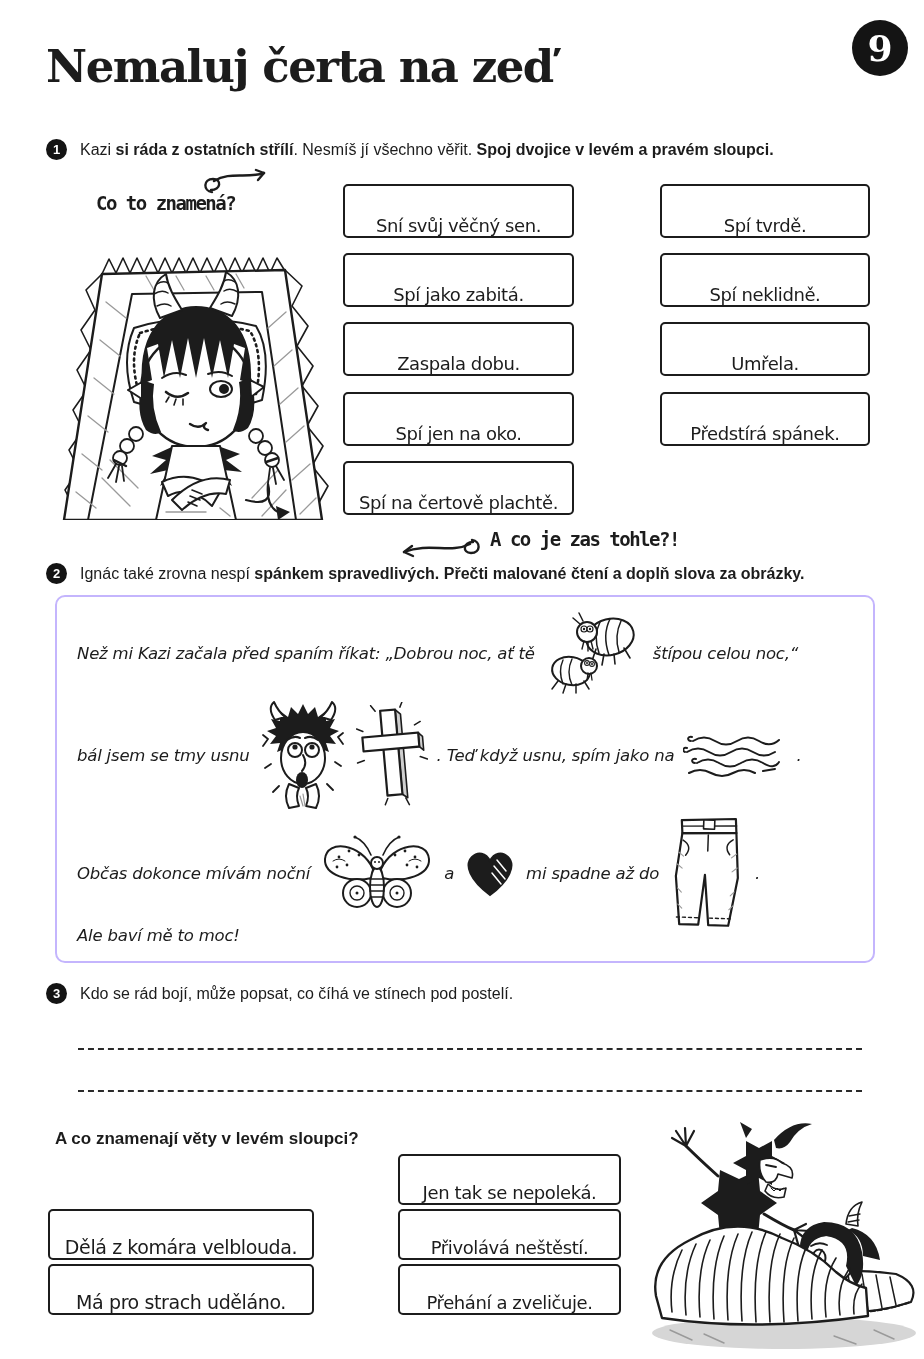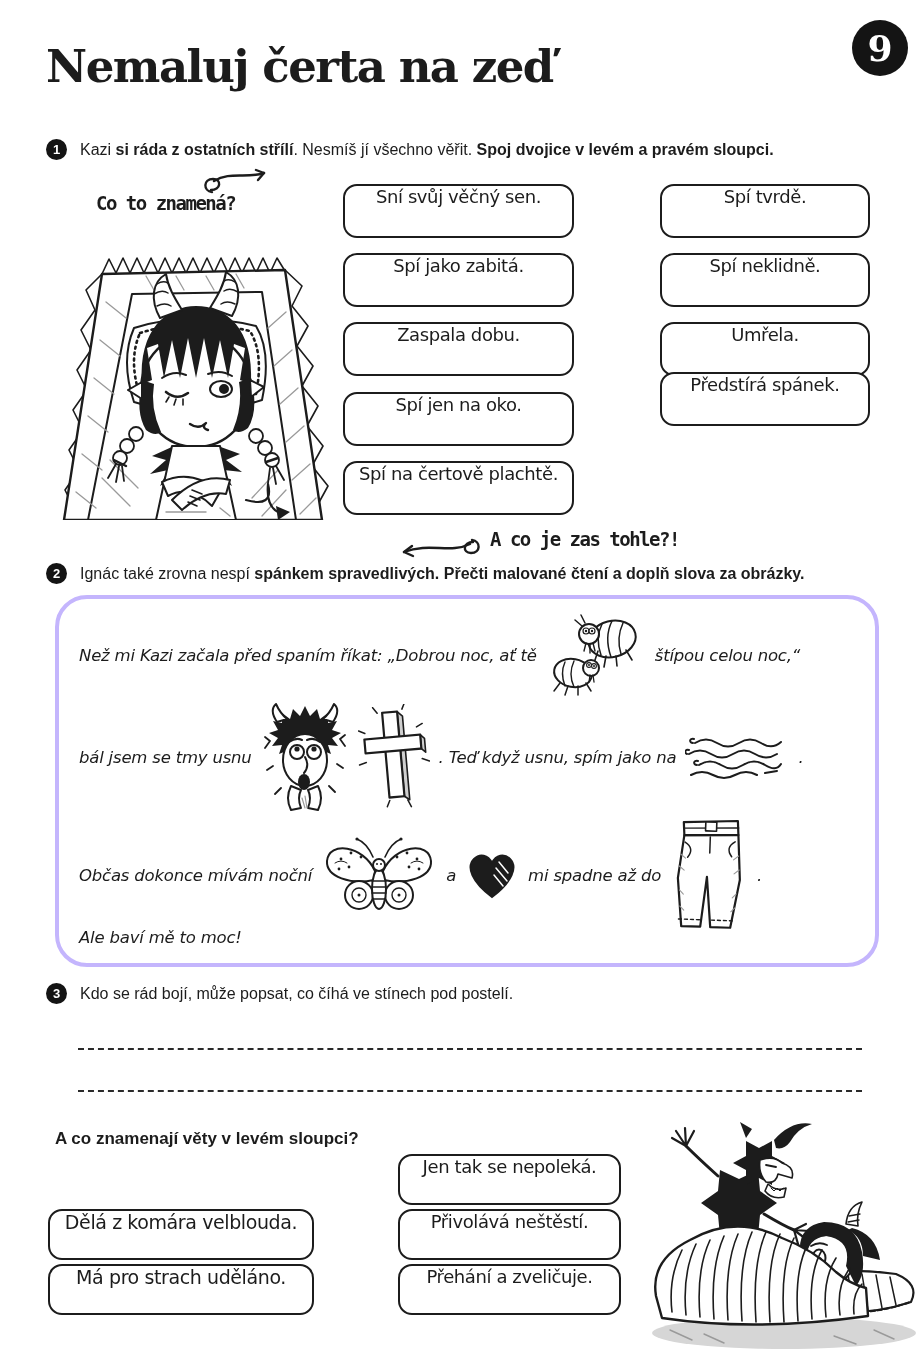--- a/index.html
+++ b/index.html
@@ -16,8 +16,8 @@
           display:flex;align-items:center;justify-content:center;font-size:13px;font-weight:bold;margin-top:1px;}
   .ex-text{margin:0;font-size:16px;line-height:23px;}
   .hand{font-family:"DejaVu Sans Mono",monospace;font-weight:bold;font-size:19px;letter-spacing:-1.5px;}
-  .match-box{position:absolute;border:2.5px solid #1c1c1c;border-radius:14px;background:#fff;
-             display:flex;align-items:flex-start;justify-content:center;
+  .match-box{position:absolute;border:2.5px solid #1c1c1c;border-radius:5px;background:#fff;
+             display:flex;align-items:flex-end;justify-content:center;
              font-family:"DejaVu Sans",sans-serif;font-size:18px;letter-spacing:-0.4px;white-space:nowrap;}
   .rebus{left:55px;top:595px;width:816px;height:364px;border:4px solid #c4b5fd;border-radius:32px;background:#fff;}
   .r-row{position:absolute;left:20px;display:flex;align-items:center;gap:9px;

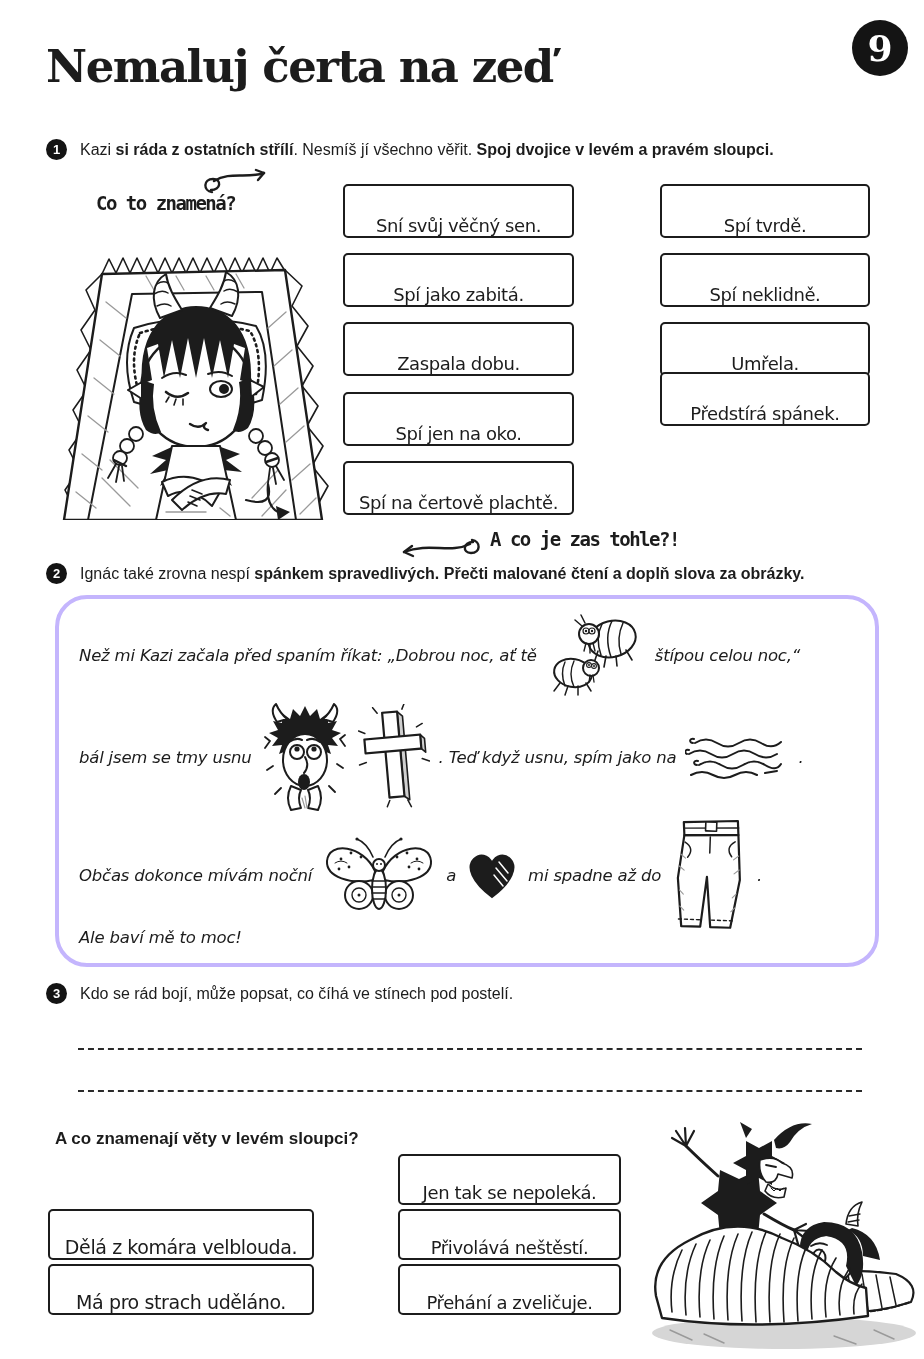--- a/index.html
+++ b/index.html
@@ -143,7 +143,7 @@
   <div class="match-box" style="left:660px;top:322px;width:206px;height:50px">
     <span>Umřela.</span>
     </div>
-  <div class="match-box" style="left:660px;top:372px;width:206px;height:50px">
+  <div class="match-box" style="left:660px;top:392px;width:206px;height:50px">
     <span>Předstírá spánek.</span>
     </div>
 

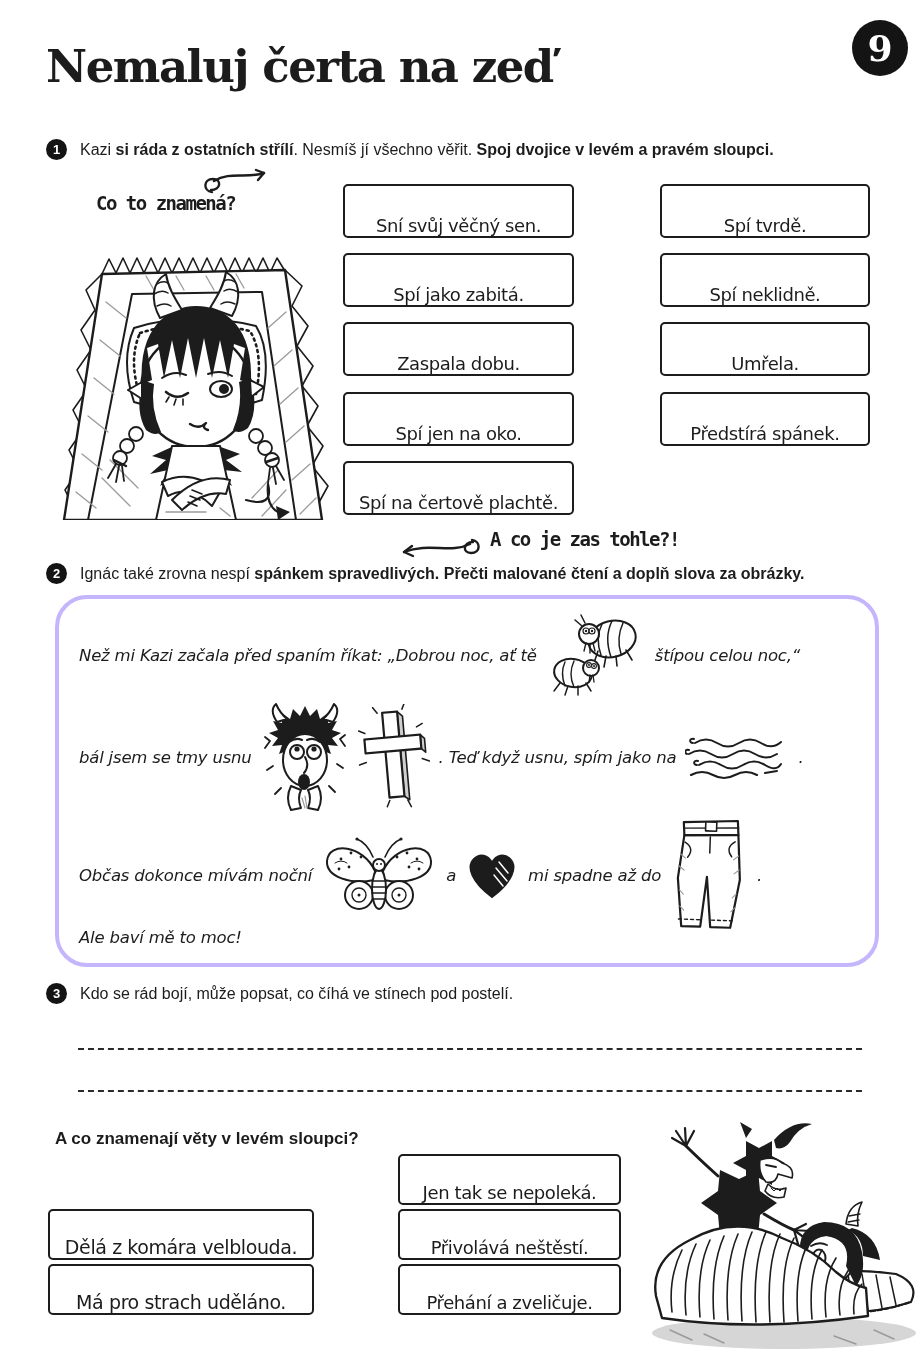--- a/index.html
+++ b/index.html
@@ -19,7 +19,7 @@
   .match-box{position:absolute;border:2.5px solid #1c1c1c;border-radius:5px;background:#fff;
              display:flex;align-items:flex-end;justify-content:center;
              font-family:"DejaVu Sans",sans-serif;font-size:18px;letter-spacing:-0.4px;white-space:nowrap;}
-  .rebus{left:55px;top:595px;width:816px;height:364px;border:4px solid #c4b5fd;border-radius:32px;background:#fff;}
+  .rebus{left:55px;top:595px;width:816px;height:364px;border:2px solid #c4b5fd;border-radius:10px;background:#fff;}
   .r-row{position:absolute;left:20px;display:flex;align-items:center;gap:9px;
          font-family:"DejaVu Sans",sans-serif;font-style:italic;font-size:16.5px;
          letter-spacing:-0.2px;white-space:nowrap;}

